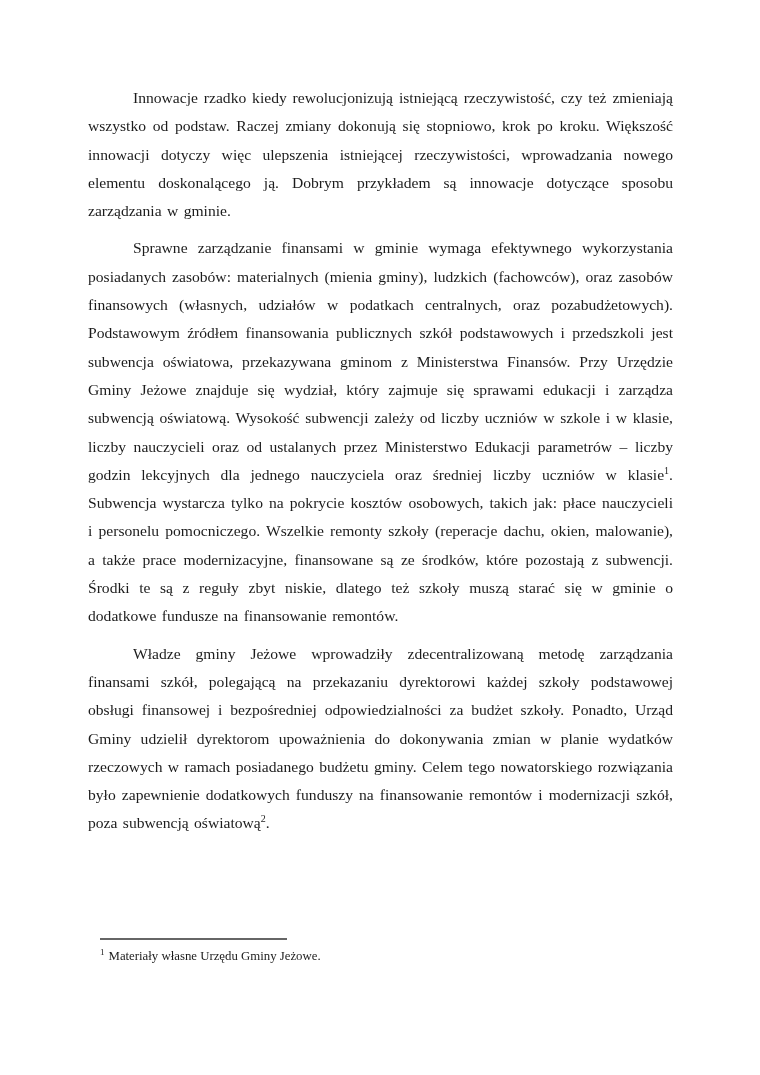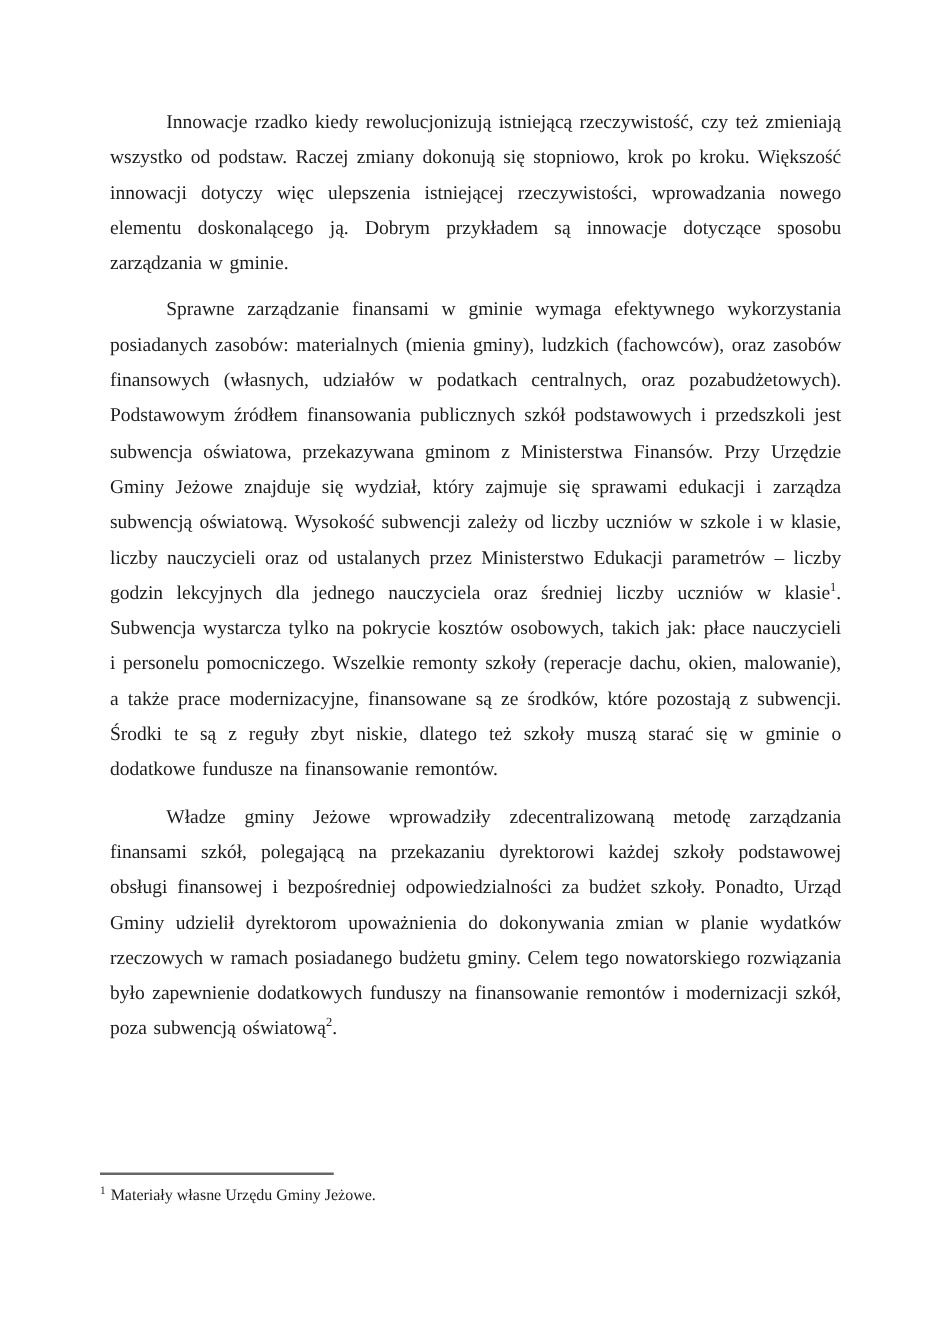--- a/index.html
+++ b/index.html
@@ -34,7 +34,7 @@
   }
   .footnotes {
     position: absolute;
-    left: 80px;
+    left: 100px;
     top: 938px;
     width: 585px;
     font-size: 12.8px;

